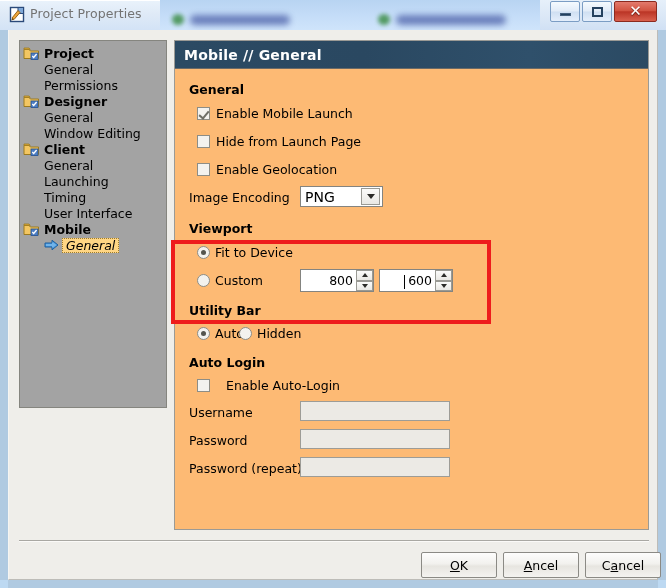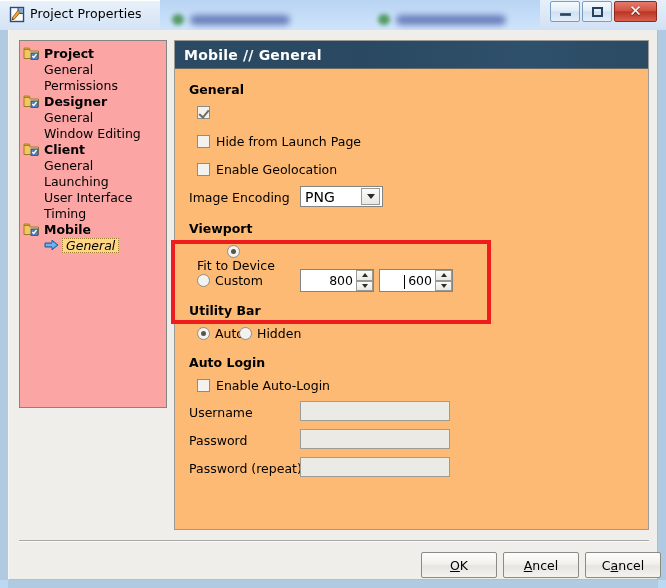--- a/index.html
+++ b/index.html
@@ -98,7 +98,7 @@
     position: absolute;
     left: 30px; top: 6px;
     font-size: 12.5px;
-    color: #000000;
+    color: #737373;
     white-space: nowrap;
     letter-spacing: .1px;
   }

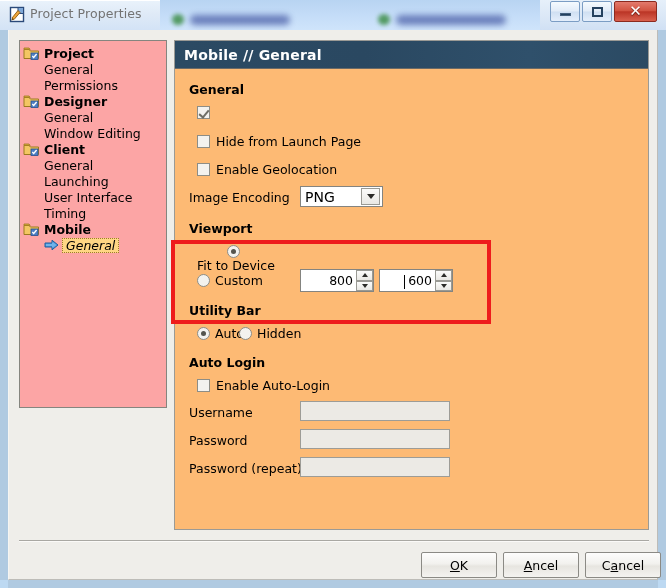--- a/index.html
+++ b/index.html
@@ -163,7 +163,7 @@
     position: absolute;
     left: 10px; top: 10px;
     width: 148px; height: 368px;
-    background: #fca5a5;
+    background: #a3a3a3;
     border: 1px solid #85857f;
     box-sizing: border-box;
     overflow: hidden;

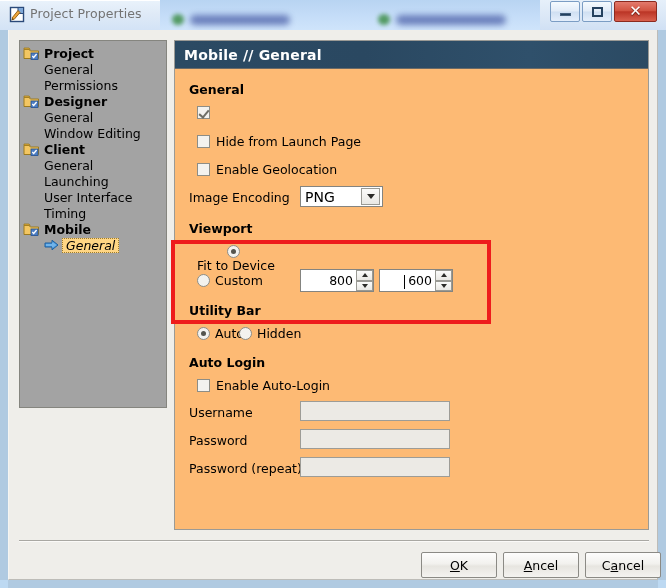--- a/index.html
+++ b/index.html
@@ -576,6 +576,7 @@
 
         <div class="ctl-row" style="left:22px; top:37px;">
           <span class="cbx checked"></span>
+          <span>Enable Mobile Launch</span>
         </div>
 
         <div class="ctl-row" style="left:22px; top:65px;">

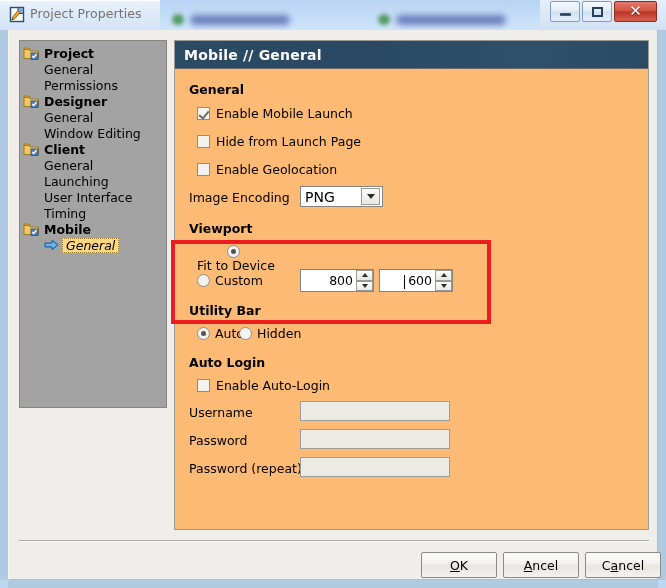--- a/index.html
+++ b/index.html
@@ -534,10 +534,10 @@
         <span>Launching</span>
       </div>
       <div class="tree-row child">
+        <span>Timing</span>
+      </div>
+      <div class="tree-row child">
         <span>User Interface</span>
-      </div>
-      <div class="tree-row child">
-        <span>Timing</span>
       </div>
 
       <div class="tree-row group">

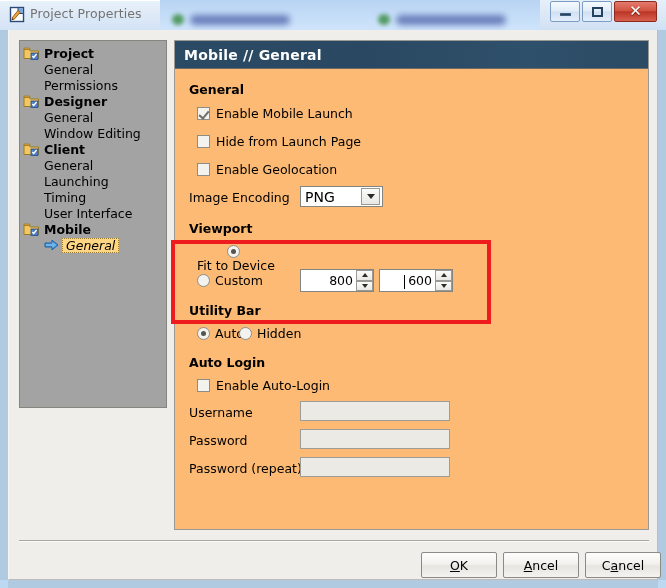--- a/index.html
+++ b/index.html
@@ -600,7 +600,7 @@
 
         <span class="sec-title" style="left:14px; top:152px;">Viewport</span>
 
-        <div class="ctl-row" style="left:22px; top:176px;flex-direction:column;">
+        <div class="ctl-row" style="left:22px; top:176px;">
           <span class="rdo on"></span>
           <span>Fit to Device</span>
         </div>

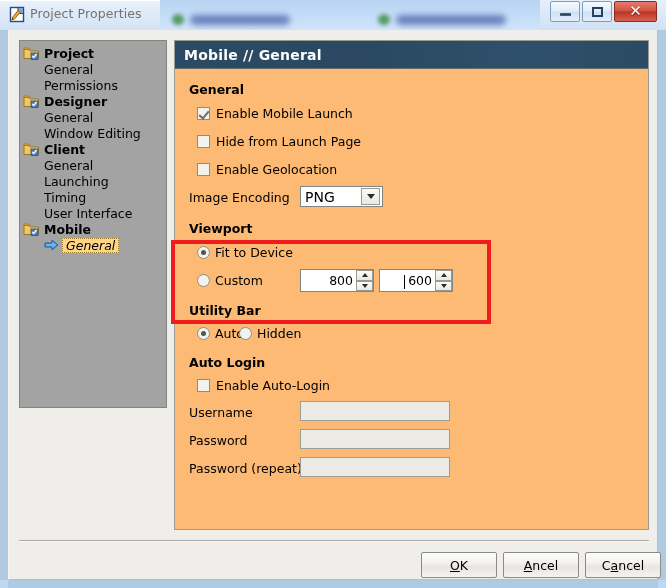--- a/index.html
+++ b/index.html
@@ -648,7 +648,7 @@
 
         <span class="sec-title" style="left:14px; top:286px;">Auto Login</span>
 
-        <div class="ctl-row" style="left:22px; top:309px;">
+        <div class="ctl-row" style="left:22px; top:309px;gap:10px;">
           <span class="cbx"></span>
           <span>Enable Auto-Login</span>
         </div>

